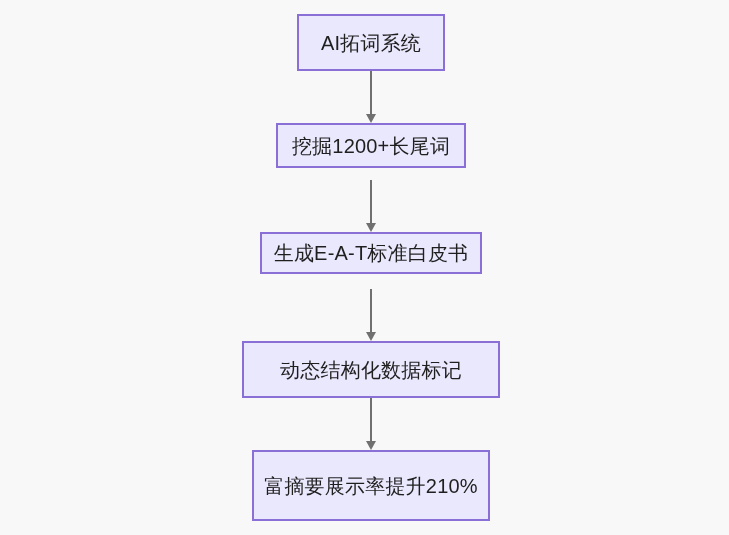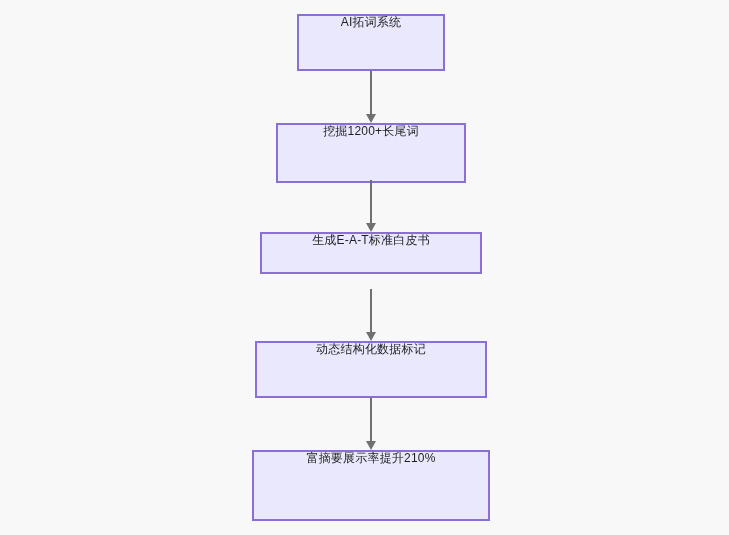--- a/index.html
+++ b/index.html
@@ -24,11 +24,11 @@
     background: #eae8fd;
     border: 2px solid #8a6fd6;
     color: #1f1f1f;
-    font-size: 12px;
+    font-size: 20px;
     line-height: 1;
     letter-spacing: 0.2px;
     display: flex;
-    align-items: flex-start;
+    align-items: center;
     justify-content: center;
     white-space: nowrap;
     transform: translateX(-50%);

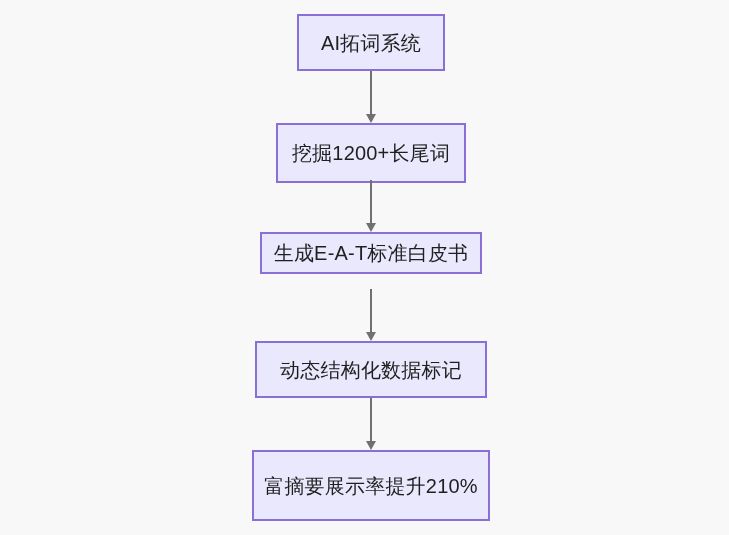--- a/index.html
+++ b/index.html
@@ -65,7 +65,7 @@
   <div class="node" id="node-0" style="left: 371px; top: 14px; width: 148px; height: 57px;">
     <span>AI拓词系统</span>
   </div>
-  <div class="node" id="node-1" style="left: 371px; top: 123px; width: 190px; height: 60px;">
+  <div class="node" id="node-1" style="left: 371px; top: 123px; width: 190px; height: 45px;">
     <span>挖掘1200+长尾词</span>
   </div>
   <div class="node" id="node-2" style="left: 371px; top: 232px; width: 222px; height: 42px;">

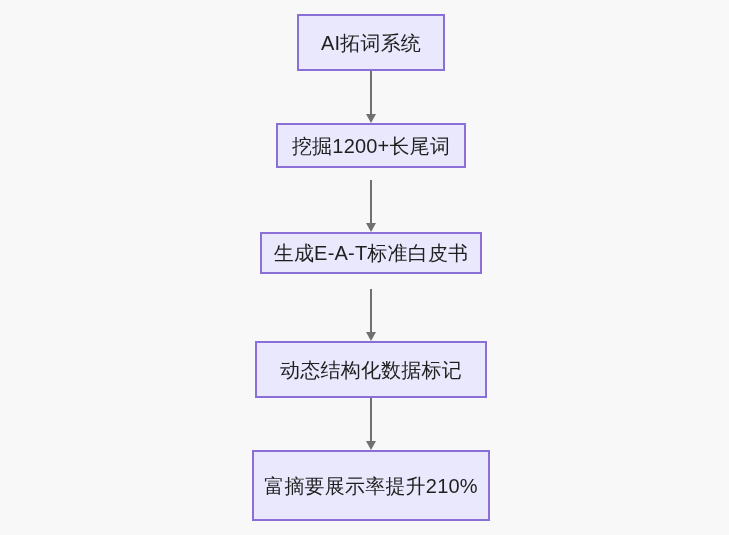--- a/index.html
+++ b/index.html
@@ -71,7 +71,7 @@
   <div class="node" id="node-2" style="left: 371px; top: 232px; width: 222px; height: 42px;">
     <span>生成E-A-T标准白皮书</span>
   </div>
-  <div class="node" id="node-3" style="left: 371px; top: 341px; width: 232px; height: 57px;">
+  <div class="node" id="node-3" style="left: 371px; top: 341px; width: 258px; height: 57px;">
     <span>动态结构化数据标记</span>
   </div>
   <div class="node" id="node-4" style="left: 371px; top: 450px; width: 238px; height: 71px;">

